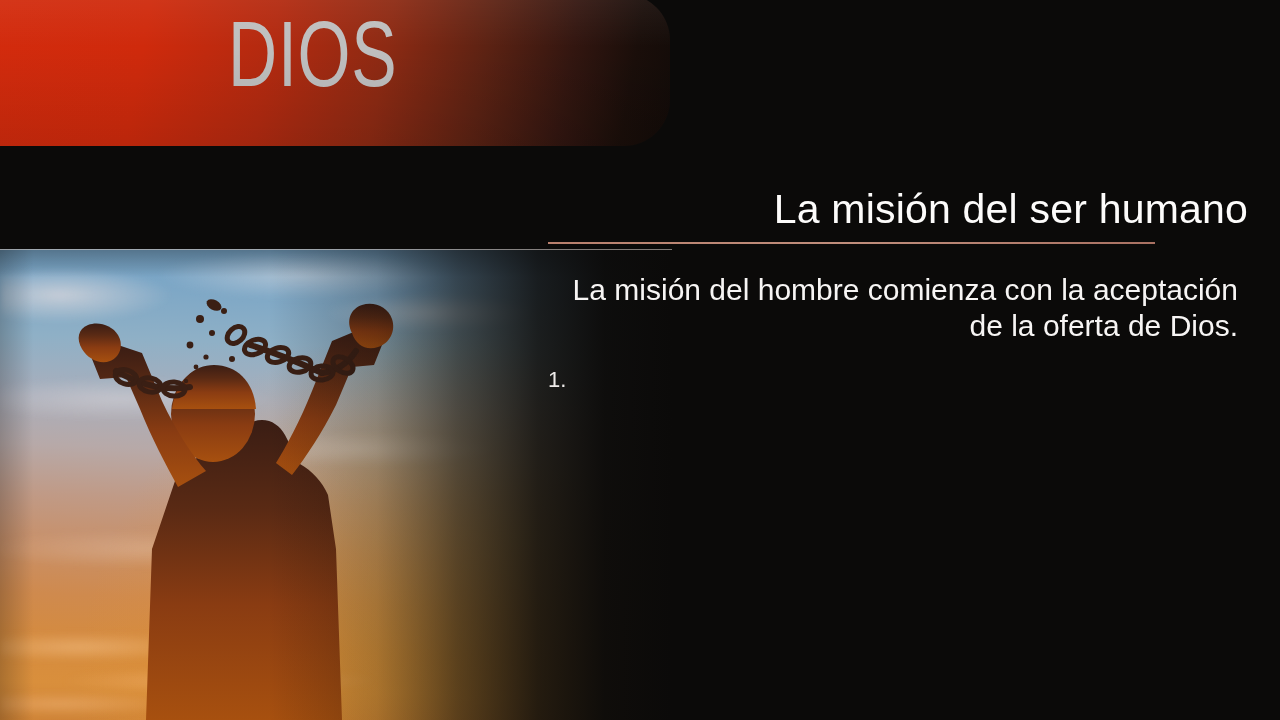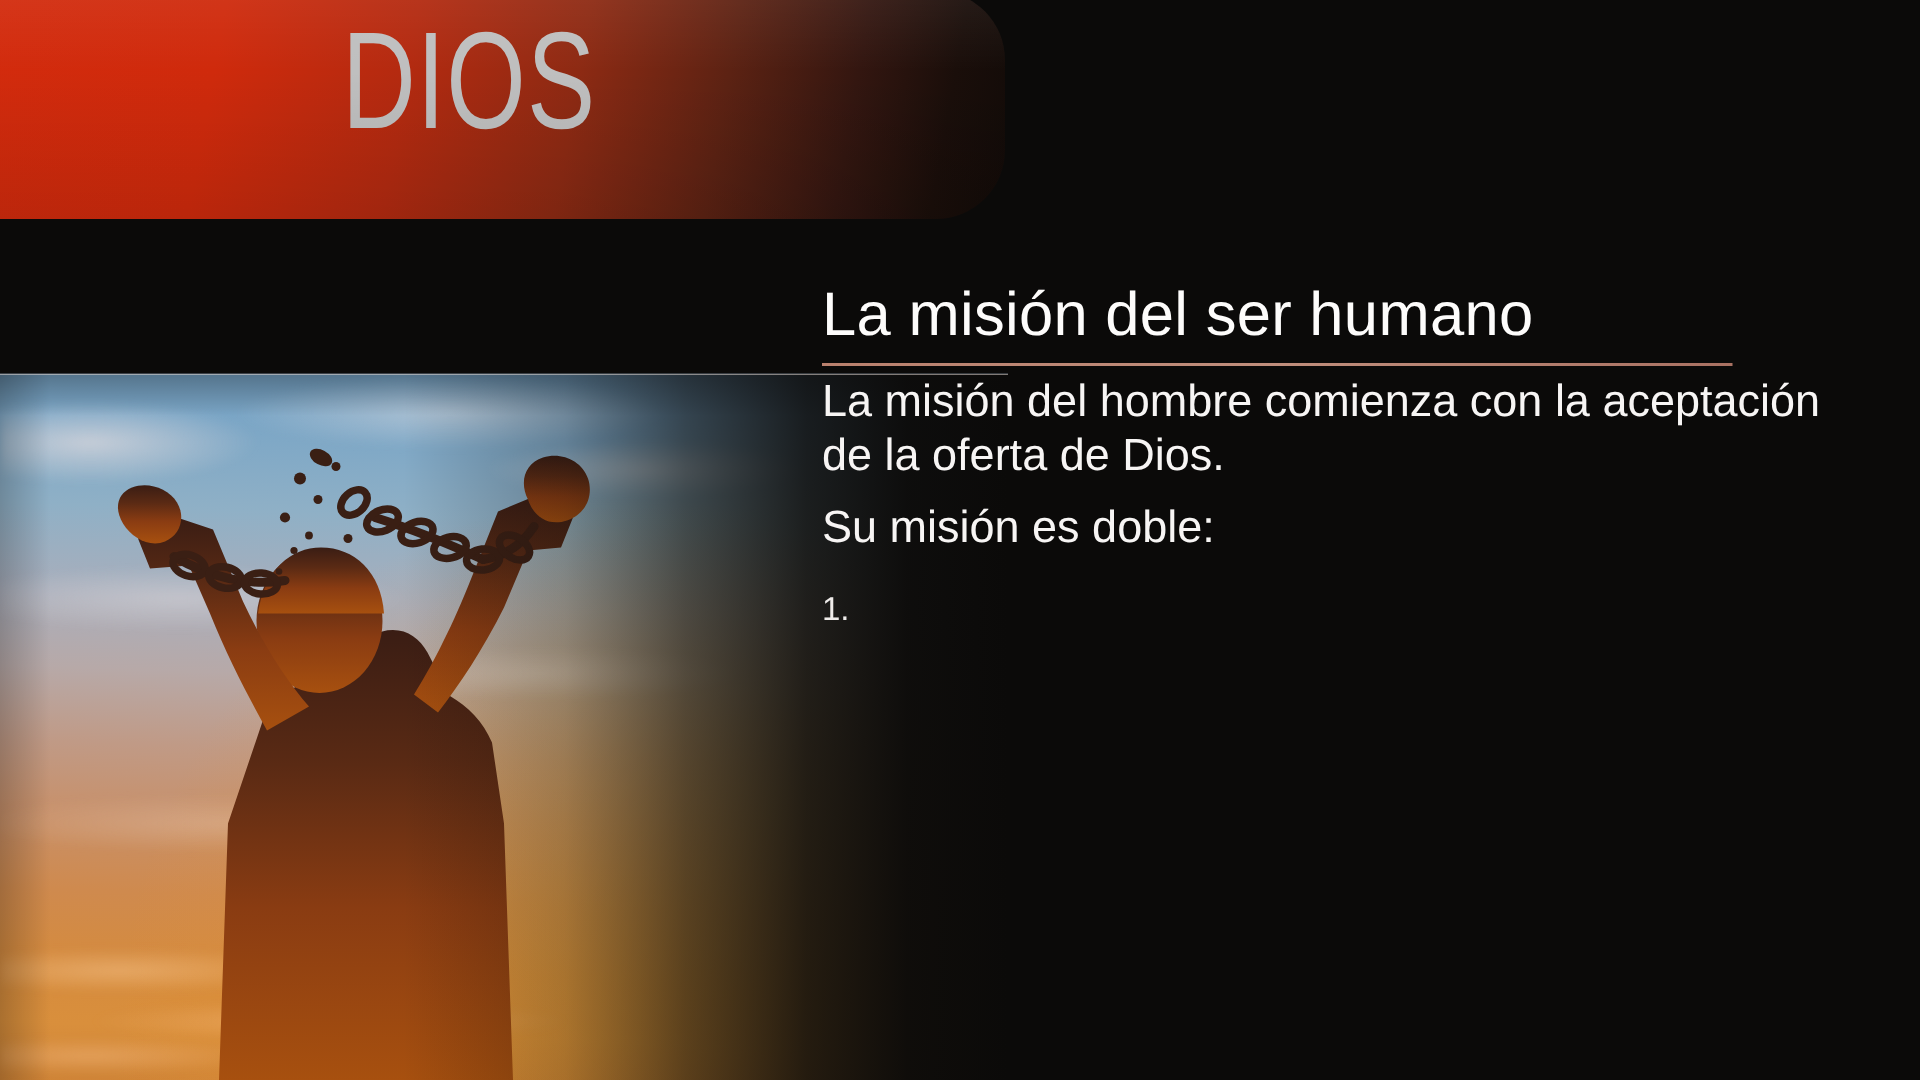--- a/index.html
+++ b/index.html
@@ -14,6 +14,7 @@
     background: #0b0a09;
     overflow: hidden;
     font-family: "Liberation Sans", sans-serif;
+    text-align: right;
   }
 
   

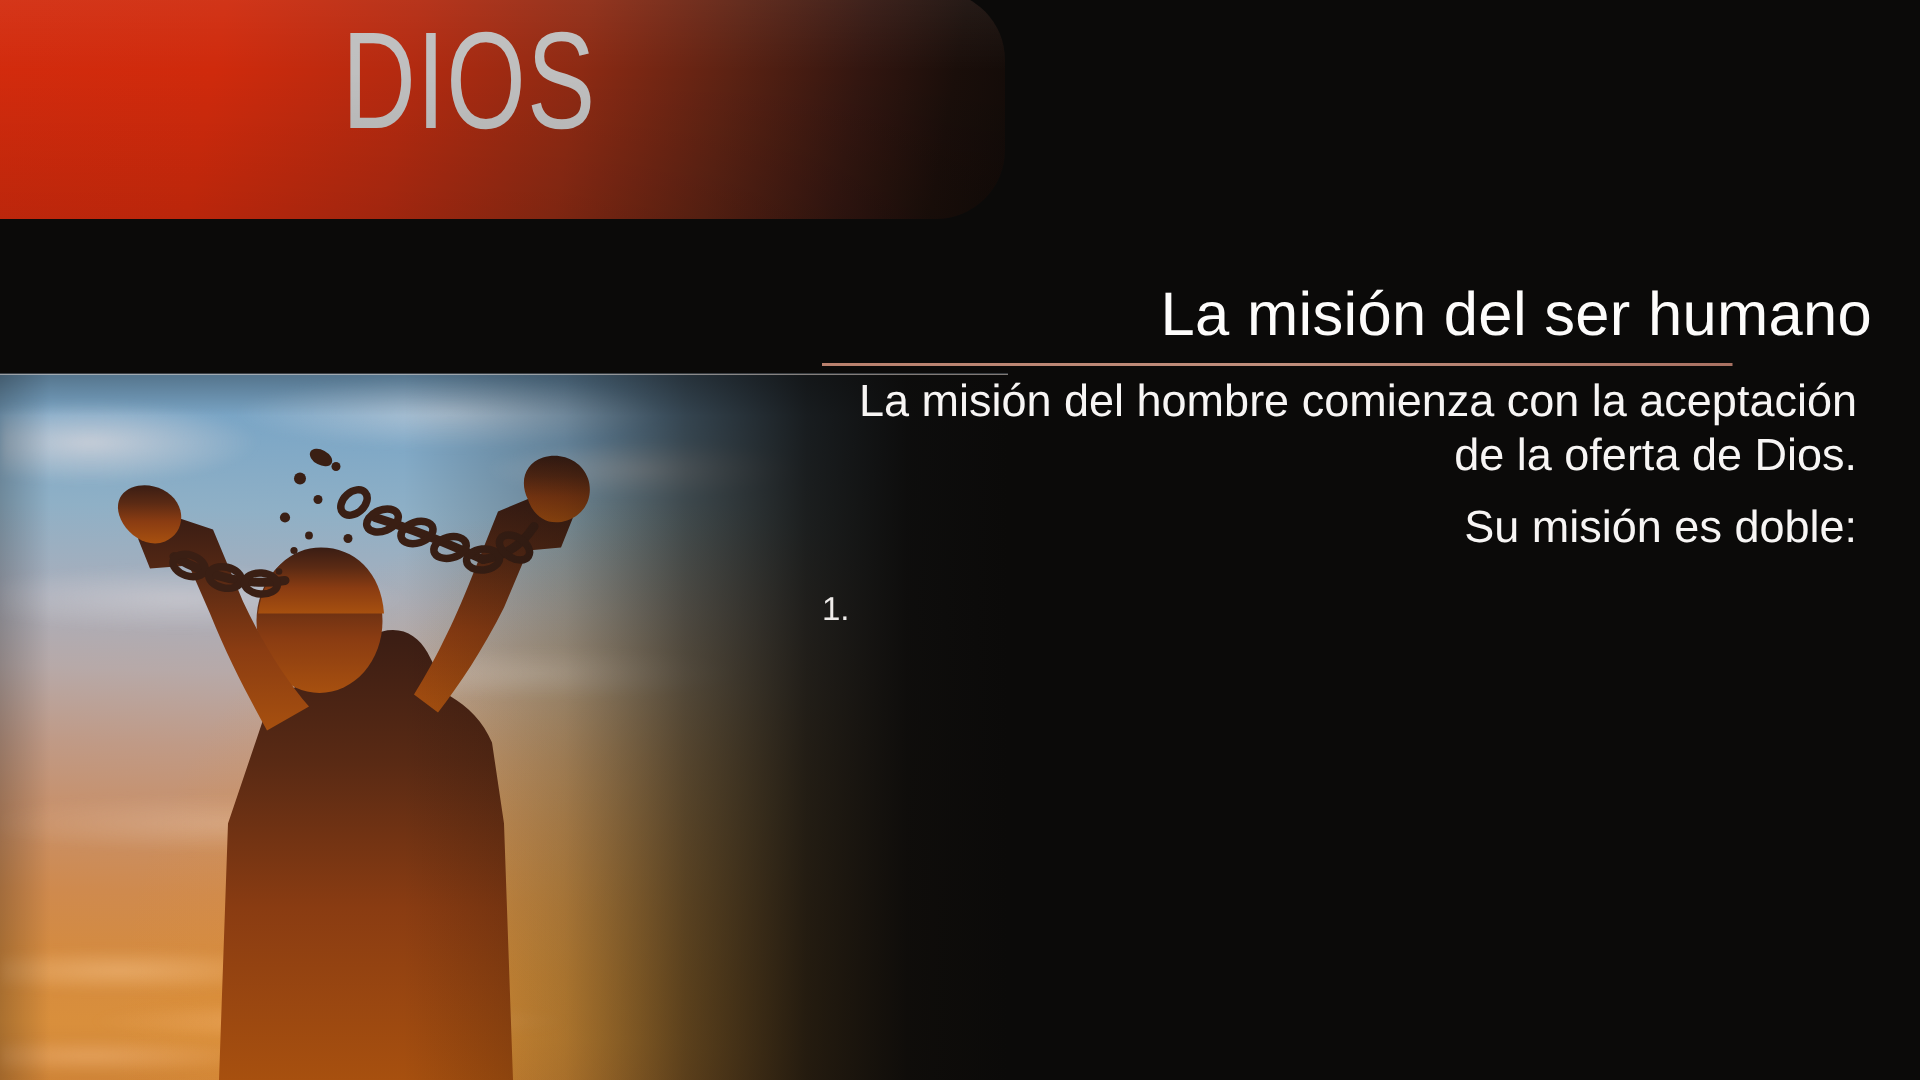--- a/index.html
+++ b/index.html
@@ -168,7 +168,7 @@
     background: linear-gradient(90deg, #b9806d 0%, #c08e7c 50%, #a97162 100%);
   }
   .body-block {
-    margin-top: 6px;
+    margin-top: 28px;
   }
   .para {
     font-size: 30px;

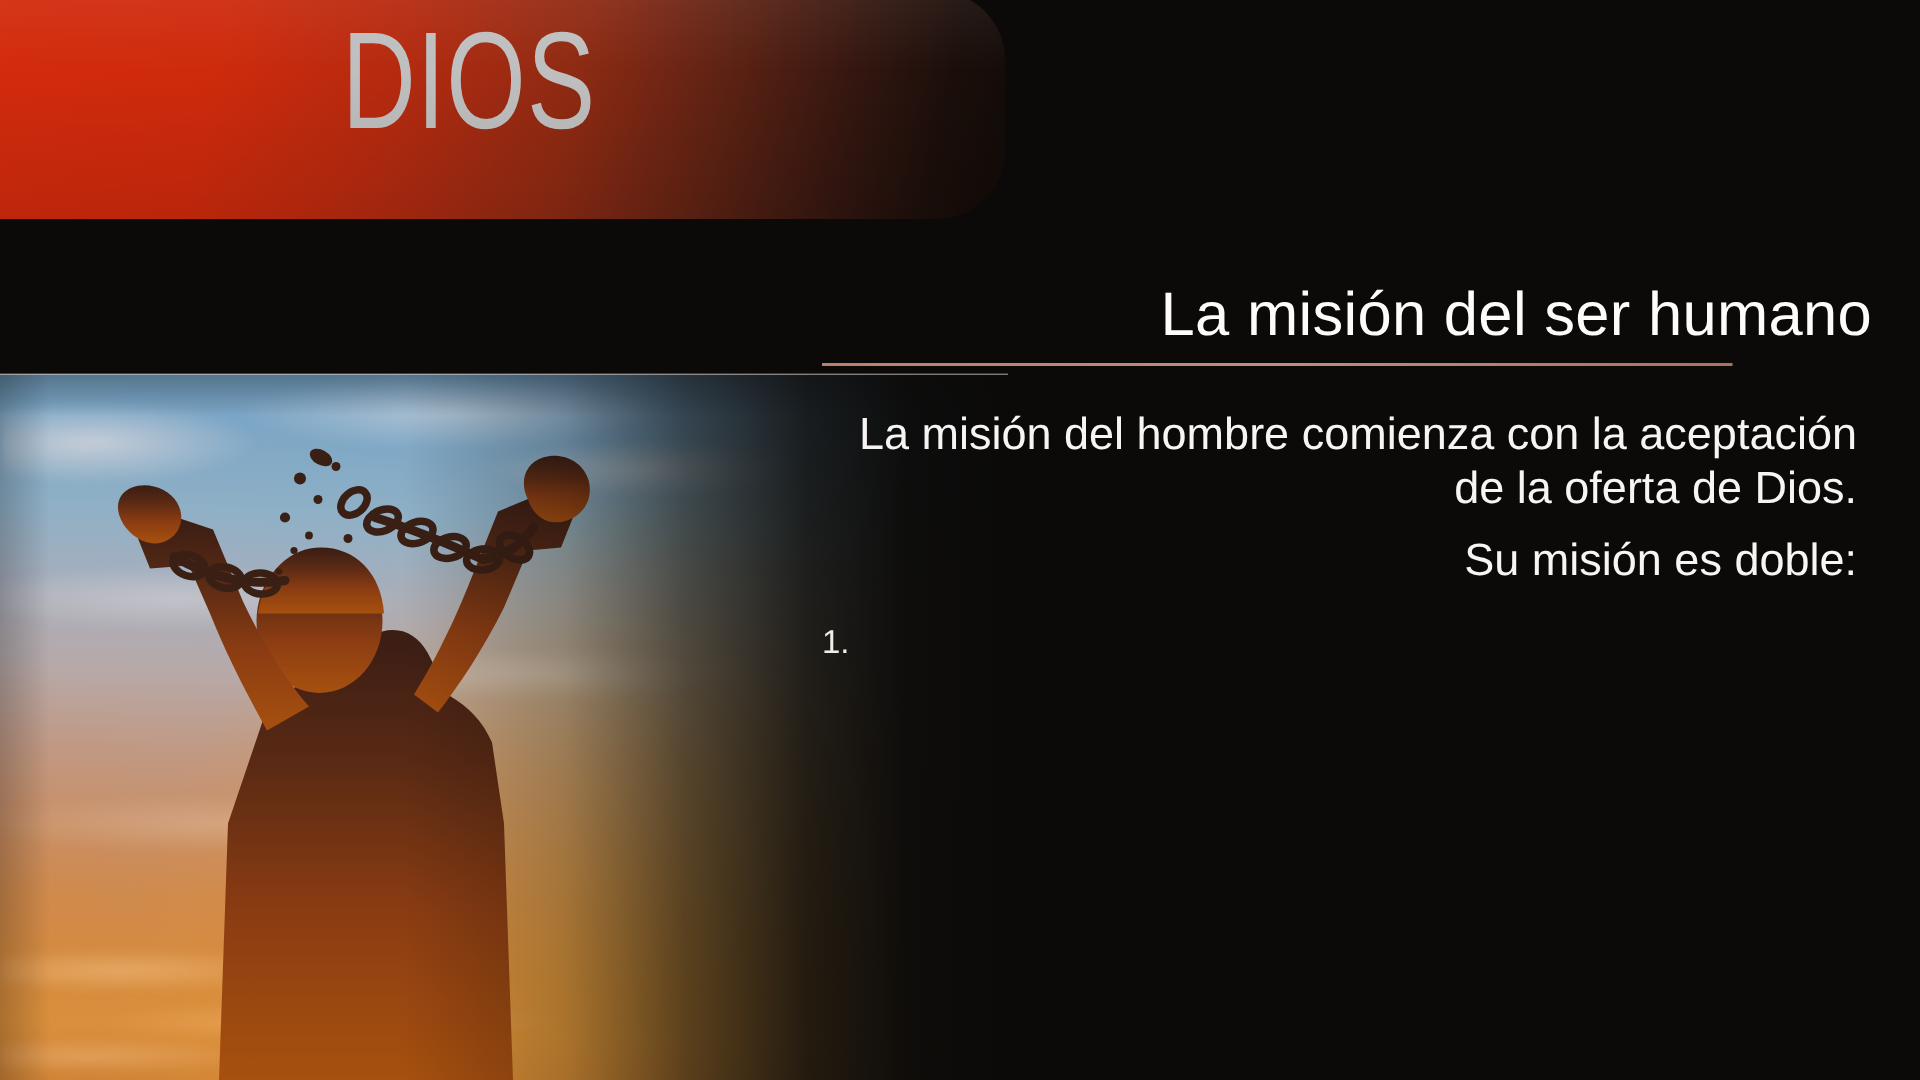--- a/index.html
+++ b/index.html
@@ -324,7 +324,6 @@
 
     <div class="body-block">
       <p class="para">La misión del hombre comienza con la aceptación de la oferta de Dios.</p>
-      <p class="para spaced">Su misión es doble:</p>
 
       <ol class="num-list">
         <li class="num-item">

